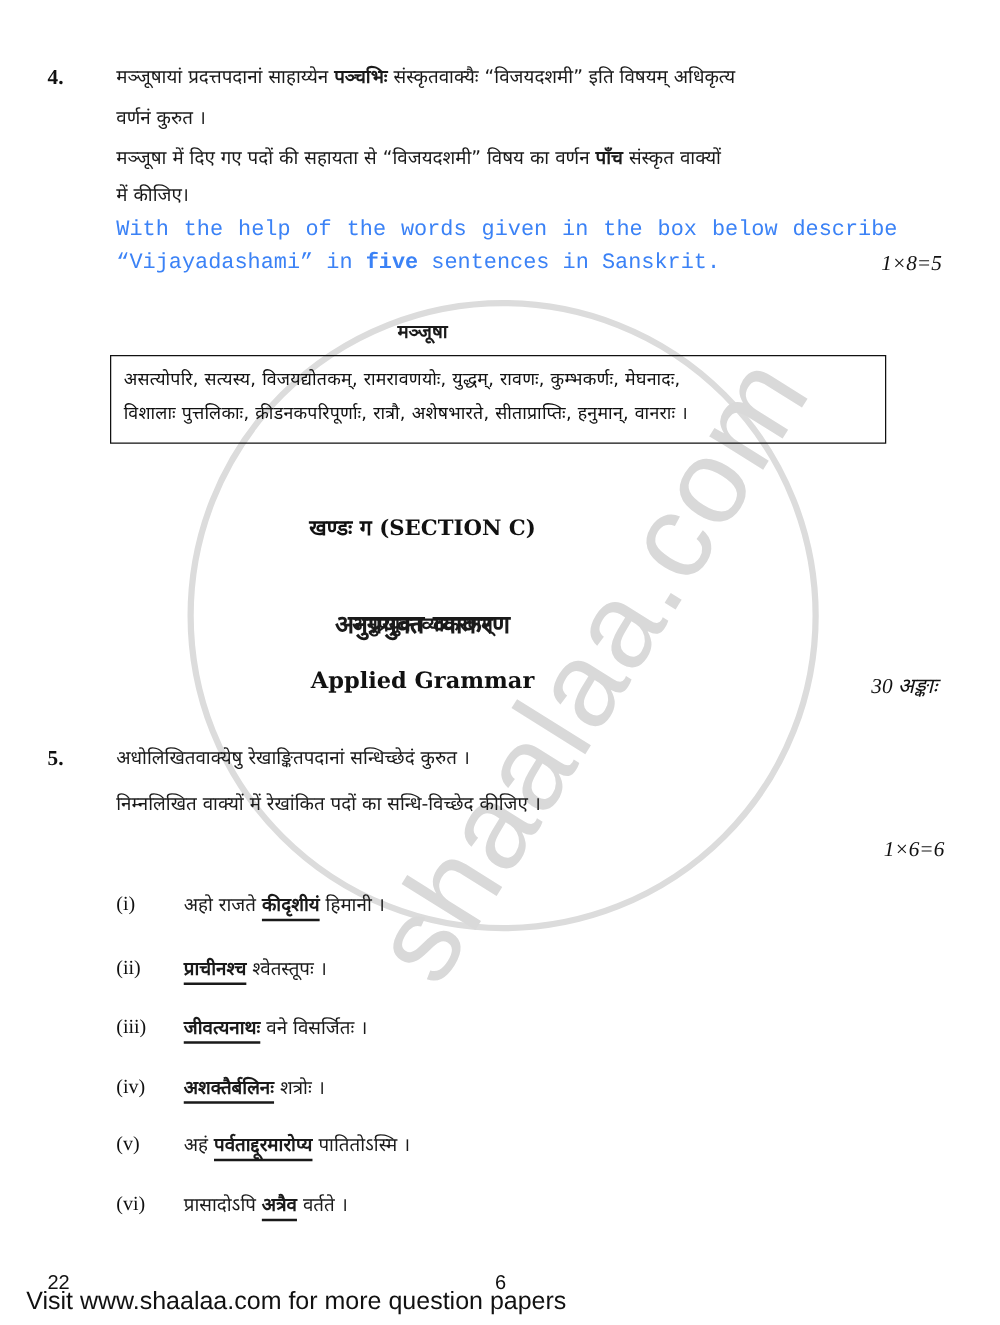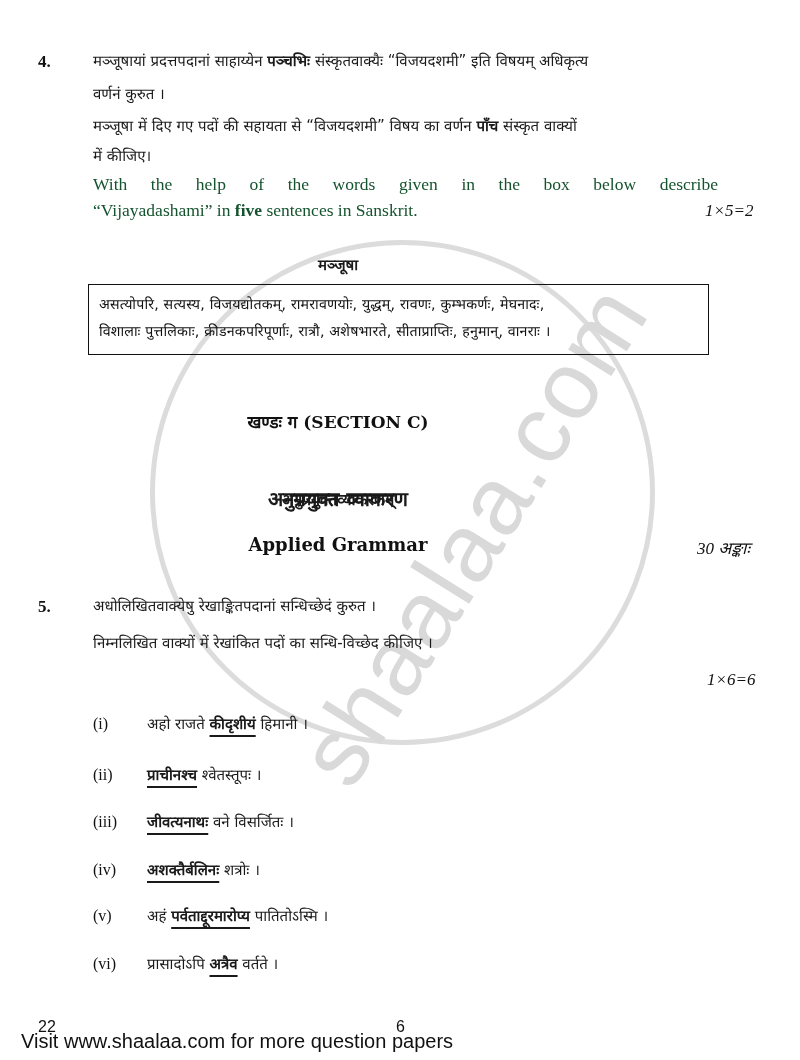--- a/index.html
+++ b/index.html
@@ -8,7 +8,7 @@
   .abs { position: absolute; }
   .qnum { font-weight: bold; font-size: 17px; font-family: "Liberation Serif", serif; }
   .dev { font-family: "DejaVu Sans", sans-serif; font-size: 15px; color: #1a1a1a; }
-  .eng { font-family: Liberation Serif, serif; font-size: 17.5px; color: #14532d; }
+  .eng { font-family: Liberation Mono, monospace; font-size: 17.5px; color: #3b82f6; }
   .marks { font-family: "Liberation Serif", serif; font-style: italic; font-size: 17px; }
   .center { left: 0; width: 676px; text-align: center; }
   b { font-weight: bold; }

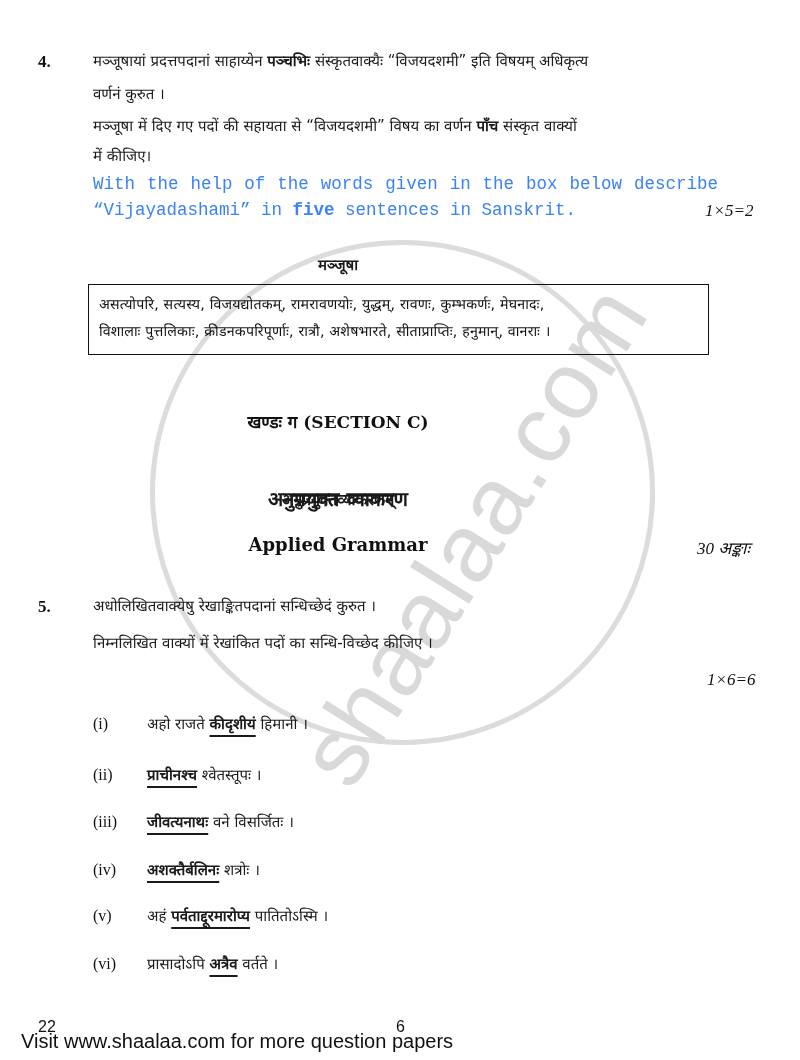--- a/index.html
+++ b/index.html
@@ -49,7 +49,7 @@
   <div class="abs eng" style="left:93px; top:200px;">
     <span>“Vijayadashami” in </span><b>five</b><span> sentences in Sanskrit.</span>
   </div>
-  <div class="abs marks" style="left:705px; top:201px;">1×5=2</div>
+  <div class="abs marks" style="left:705px; top:201px;">1×8=5</div>
 
   <div class="abs center dev" style="top:254px; font-weight:bold;">मञ्जूषा</div>
   <div class="box">

